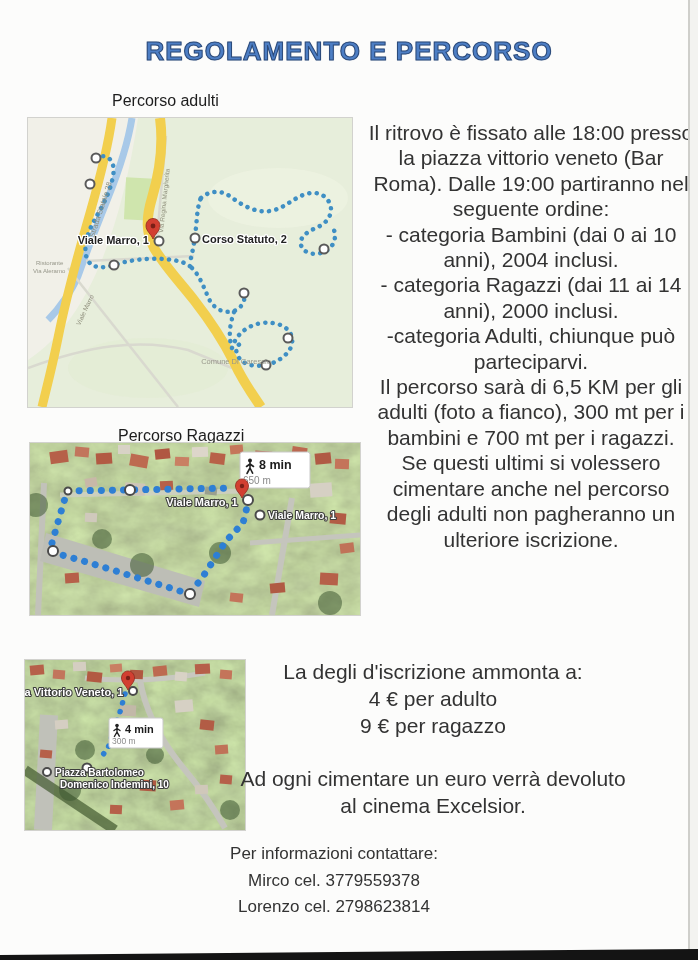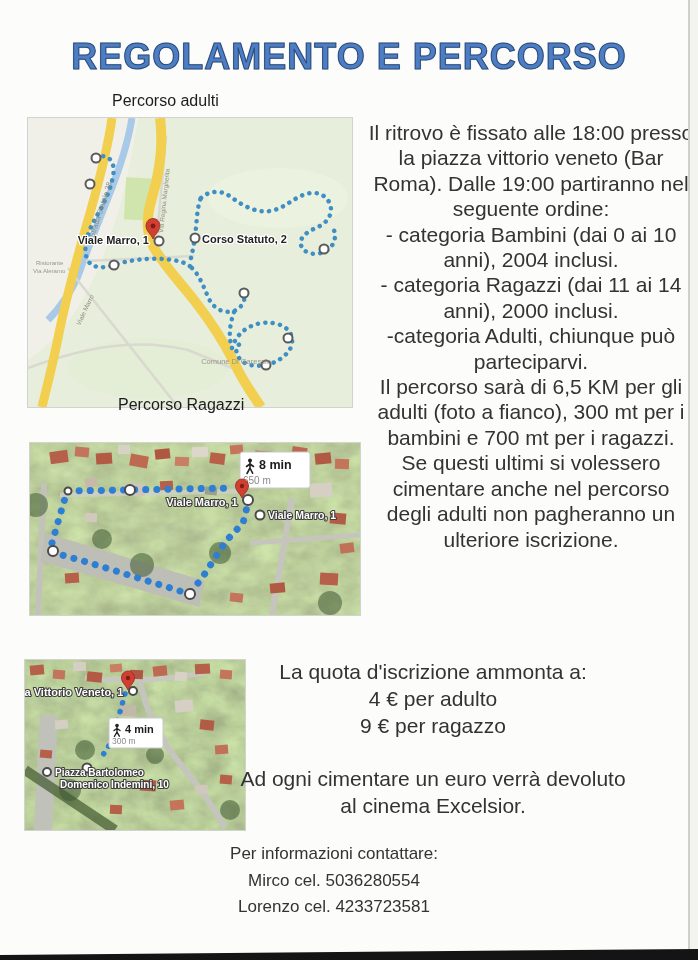--- a/index.html
+++ b/index.html
@@ -11,7 +11,7 @@
   }
   .title {
     position:absolute; left:0; top:36px; width:698px;
-    text-align:center; font-size:36px; font-weight:bold;
+    text-align:center; font-size:26px; font-weight:bold;
     letter-spacing:1px;
     color:var(--title-blue,#4d7ec4);
     -webkit-text-stroke:1px var(--title-outline,#2b4a7a);

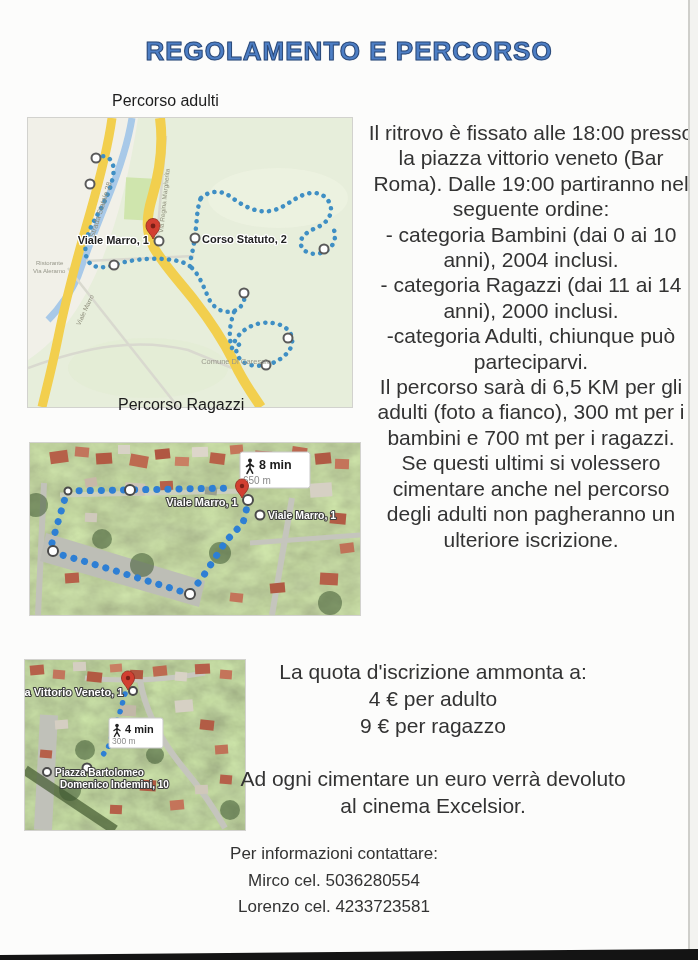--- a/index.html
+++ b/index.html
@@ -22,7 +22,7 @@
     position:absolute; font-size:16px; color:#1d1d1d;
   }
   .l-adulti  { left:112px; top:92px; }
-  .l-ragazzi { left:118px; top:396px;text-align:right; }
+  .l-ragazzi { left:118px; top:427px;text-align:right; }
   .l-bambini { left:117px; top:626px; }
   .map { position:absolute; display:block; box-shadow:0 0 0 1px rgba(160,160,150,.45); }
   .map-adulti  { left:28px;  top:118px; width:324px; height:289px; }

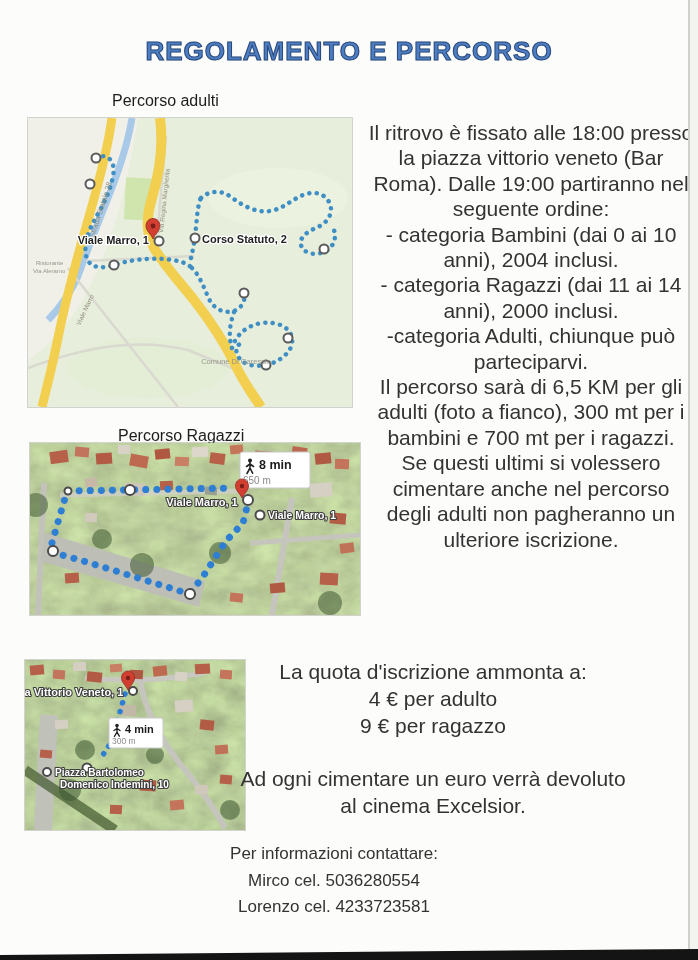--- a/index.html
+++ b/index.html
@@ -291,7 +291,7 @@
   </svg>
 
   <div class="fees">
-    <div>La quota d'iscrizione ammonta a:</div>
+    <div>La degli d'iscrizione ammonta a:</div>
     <div>4 € per adulto</div>
     <div>9 € per ragazzo</div>
     <div class="donation">Ad ogni cimentare un euro verrà devoluto al cinema Excelsior.</div>

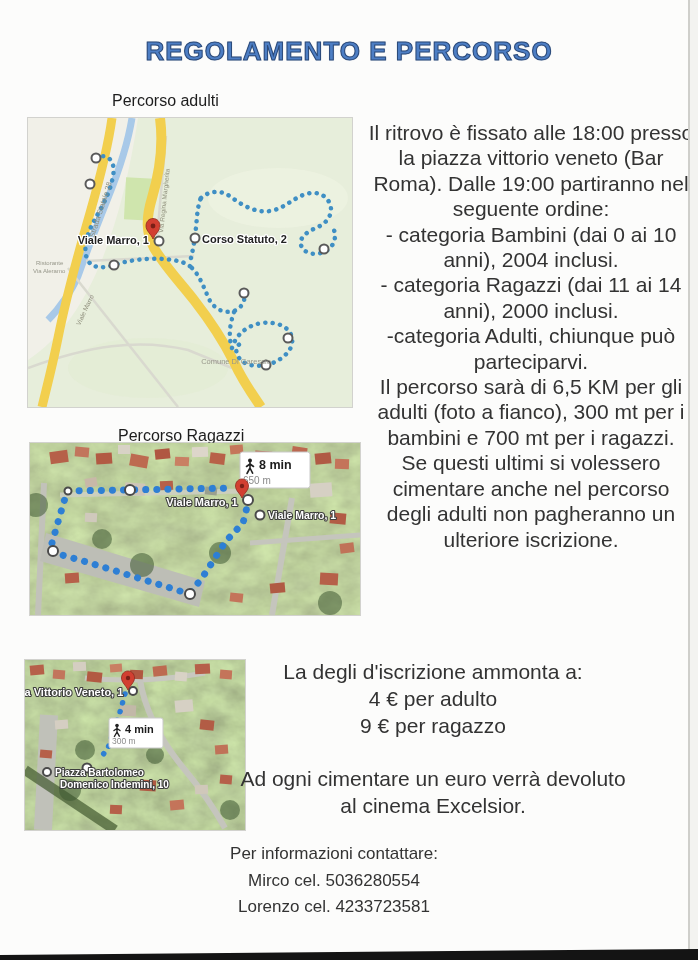--- a/index.html
+++ b/index.html
@@ -299,7 +299,7 @@
 
   <div class="contact">
     <div>Per informazioni contattare:</div>
-    <div>Mirco cel. 5036280554</div>
+    <div>Mirco cel. 3779559378</div>
     <div>Lorenzo cel. 4233723581</div>
   </div>
 

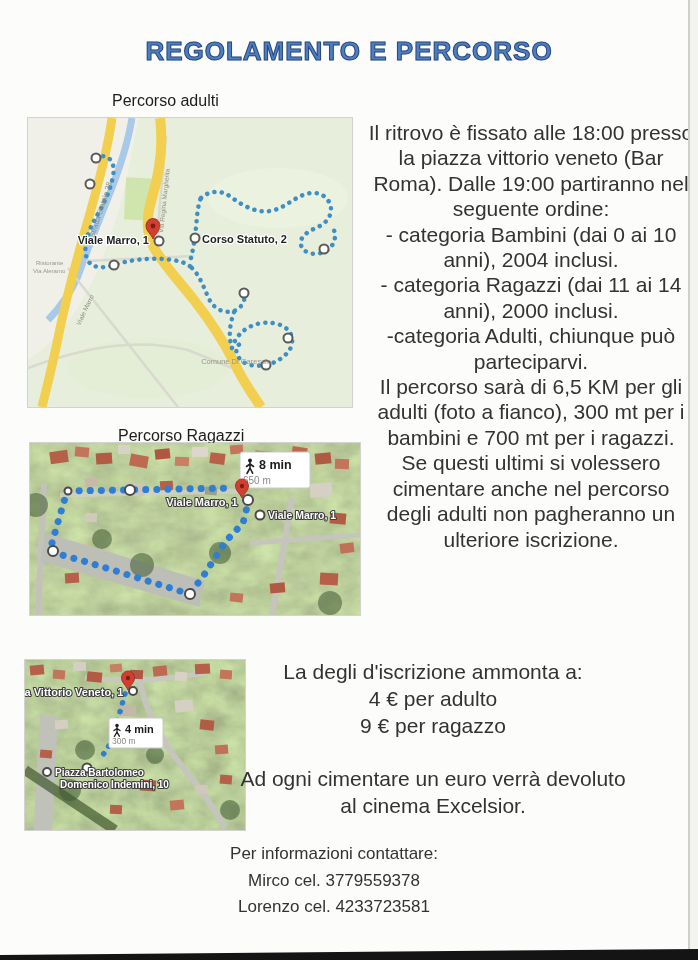--- a/index.html
+++ b/index.html
@@ -300,7 +300,7 @@
   <div class="contact">
     <div>Per informazioni contattare:</div>
     <div>Mirco cel. 3779559378</div>
-    <div>Lorenzo cel. 4233723581</div>
+    <div>Lorenzo cel. 2798623814</div>
   </div>
 
   <div class="scan-right-band"></div>

